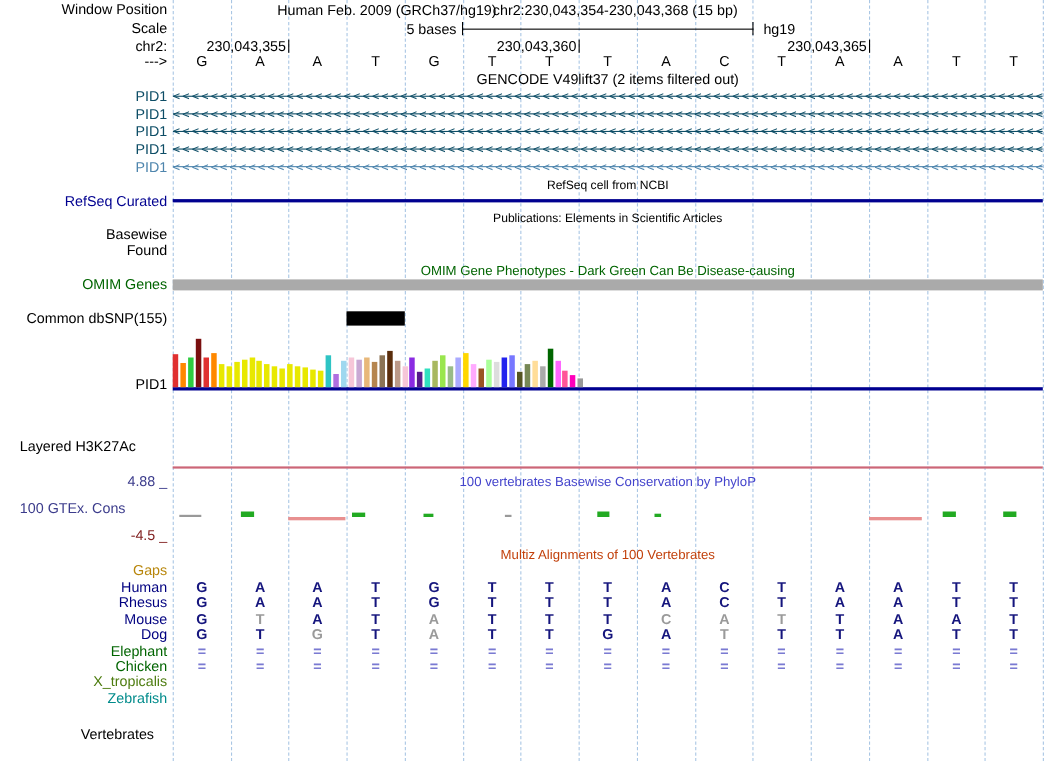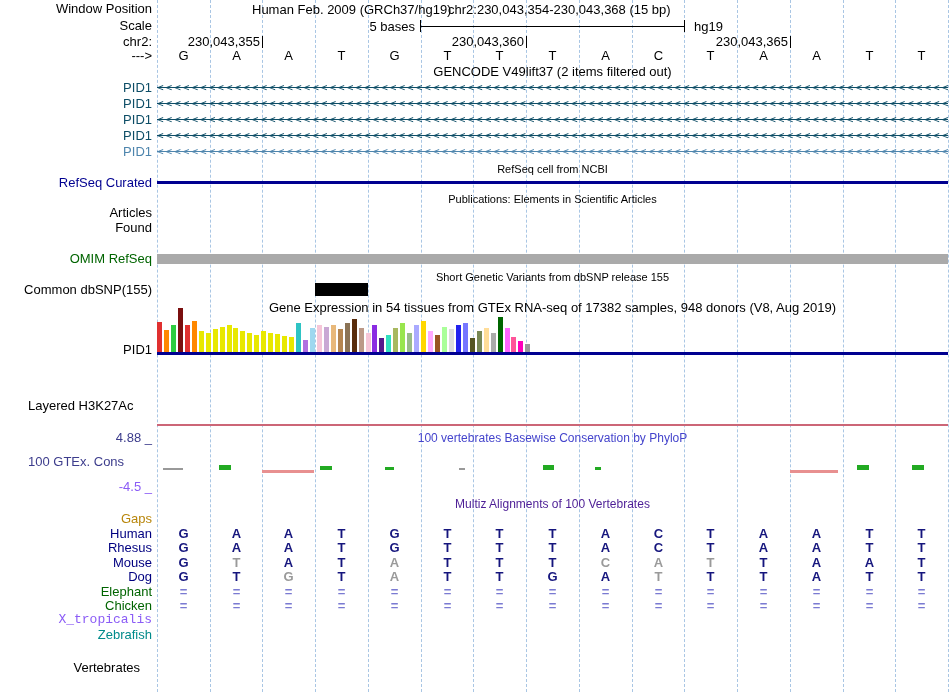--- a/index.html
+++ b/index.html
@@ -79,7 +79,7 @@
   <div class="abs" style="left:157px;top:181px;width:791px;height:3px;background:#000090"></div>
 
   <div class="center-title small" style="top:192px">Publications: Elements in Scientific Articles</div>
-  <div class="gutter-label" style="top:206px">Articles</div>
+  <div class="gutter-label" style="top:206px">Basewise</div>
   <div class="gutter-label" style="top:221px">Found</div>
 
   <div class="gutter-label" style="top:252px;color:#006400">OMIM RefSeq</div>

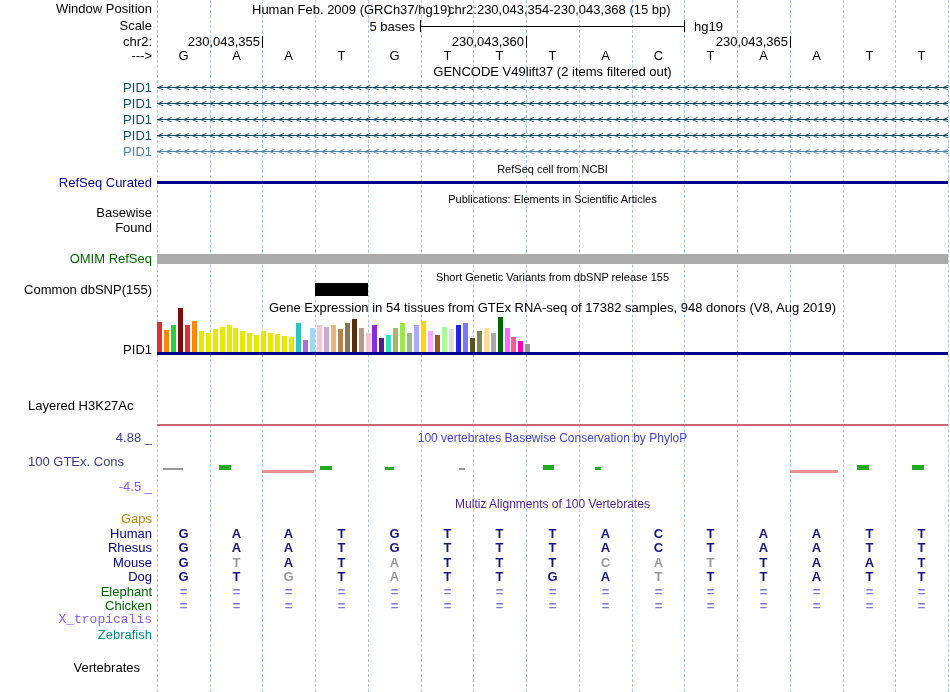--- a/index.html
+++ b/index.html
@@ -82,6 +82,7 @@
   <div class="gutter-label" style="top:206px">Basewise</div>
   <div class="gutter-label" style="top:221px">Found</div>
 
+  <div class="center-title mid" style="top:239px;color:#006400">OMIM Gene Phenotypes - Dark Green Can Be Disease-causing</div>
   <div class="gutter-label" style="top:252px;color:#006400">OMIM RefSeq</div>
   <div class="abs" style="left:157px;top:254px;width:791px;height:10px;background:#aaaaaa"></div>
 

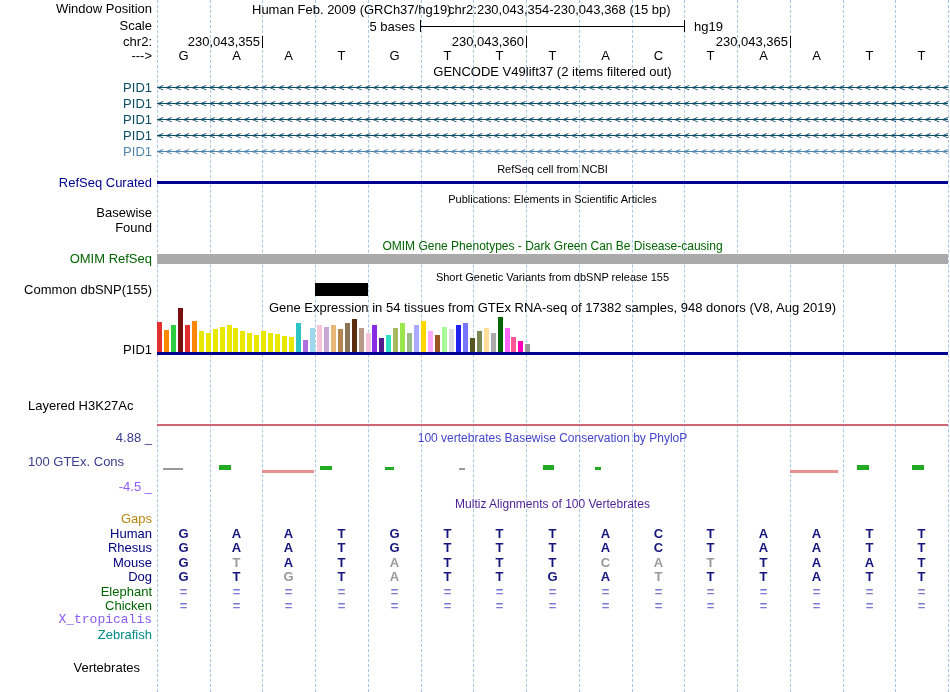--- a/index.html
+++ b/index.html
@@ -83,7 +83,7 @@
   <div class="gutter-label" style="top:221px">Found</div>
 
   <div class="center-title mid" style="top:239px;color:#006400">OMIM Gene Phenotypes - Dark Green Can Be Disease-causing</div>
-  <div class="gutter-label" style="top:252px;color:#006400">OMIM RefSeq</div>
+  <div class="gutter-label" style="top:252px;color:#006400">OMIM Genes</div>
   <div class="abs" style="left:157px;top:254px;width:791px;height:10px;background:#aaaaaa"></div>
 
   <div class="center-title small" style="top:270px">Short Genetic Variants from dbSNP release 155</div>

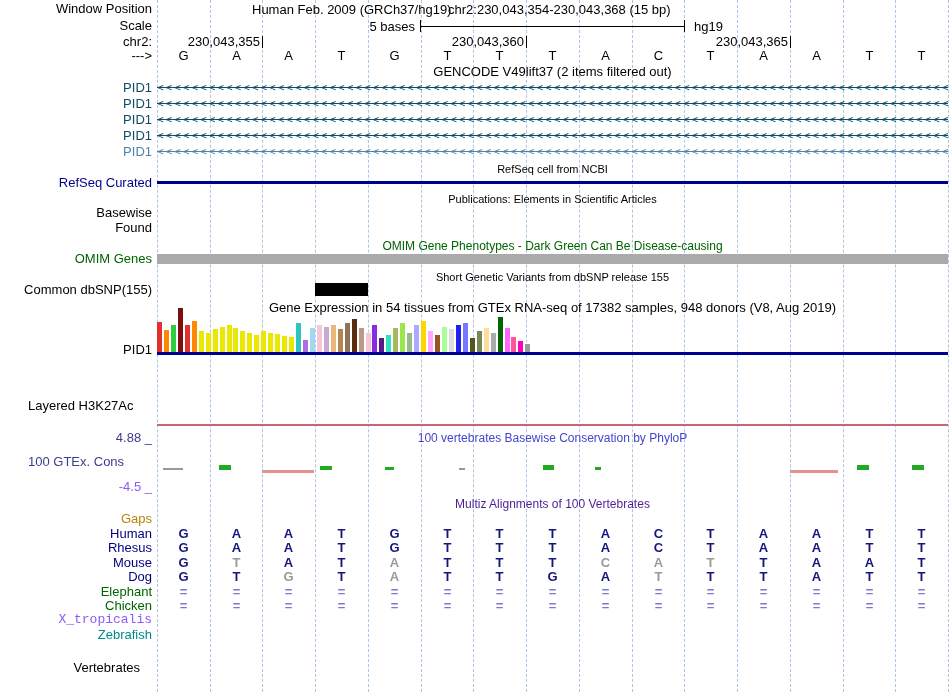--- a/index.html
+++ b/index.html
@@ -86,7 +86,6 @@
   <div class="gutter-label" style="top:252px;color:#006400">OMIM Genes</div>
   <div class="abs" style="left:157px;top:254px;width:791px;height:10px;background:#aaaaaa"></div>
 
-  <div class="center-title small" style="top:270px">Short Genetic Variants from dbSNP release 155</div>
   <div class="gutter-label" style="top:283px">Common dbSNP(155)</div>
   <div class="abs" id="snp-box" style="top: 283px; height: 13px; background: rgb(0, 0, 0); left: 315px; width: 53px;"></div>
 

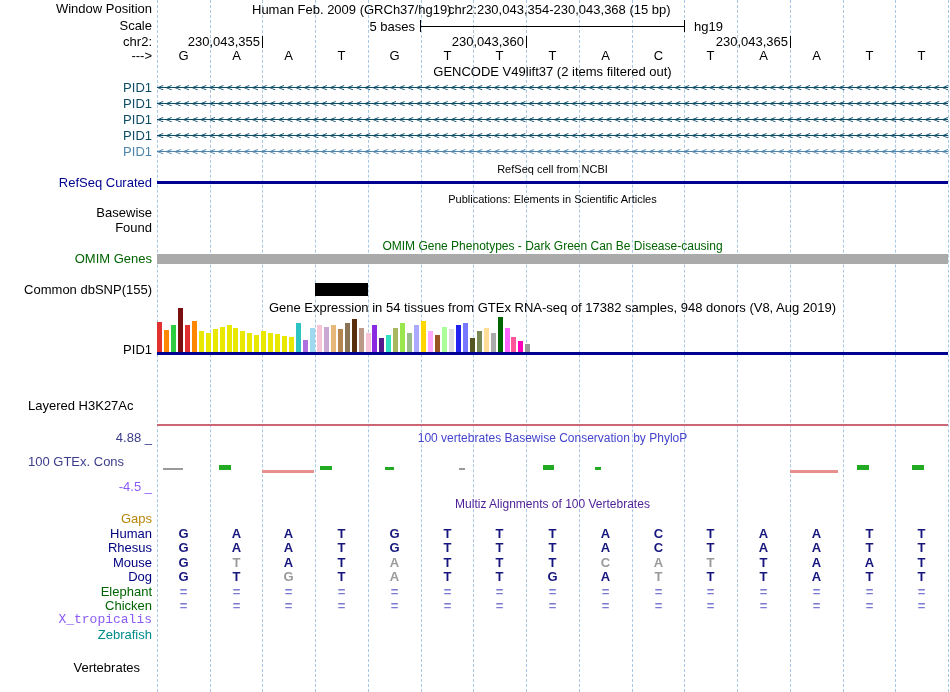--- a/index.html
+++ b/index.html
@@ -89,7 +89,6 @@
   <div class="gutter-label" style="top:283px">Common dbSNP(155)</div>
   <div class="abs" id="snp-box" style="top: 283px; height: 13px; background: rgb(0, 0, 0); left: 315px; width: 53px;"></div>
 
-  <div class="center-title" style="top:301px">Gene Expression in 54 tissues from GTEx RNA-seq of 17382 samples, 948 donors (V8, Aug 2019)</div>
   <div class="gutter-label" style="top:343px">PID1</div>
   <div class="abs" style="left:157px;top:352px;width:791px;height:3px;background:#000090"></div>
 

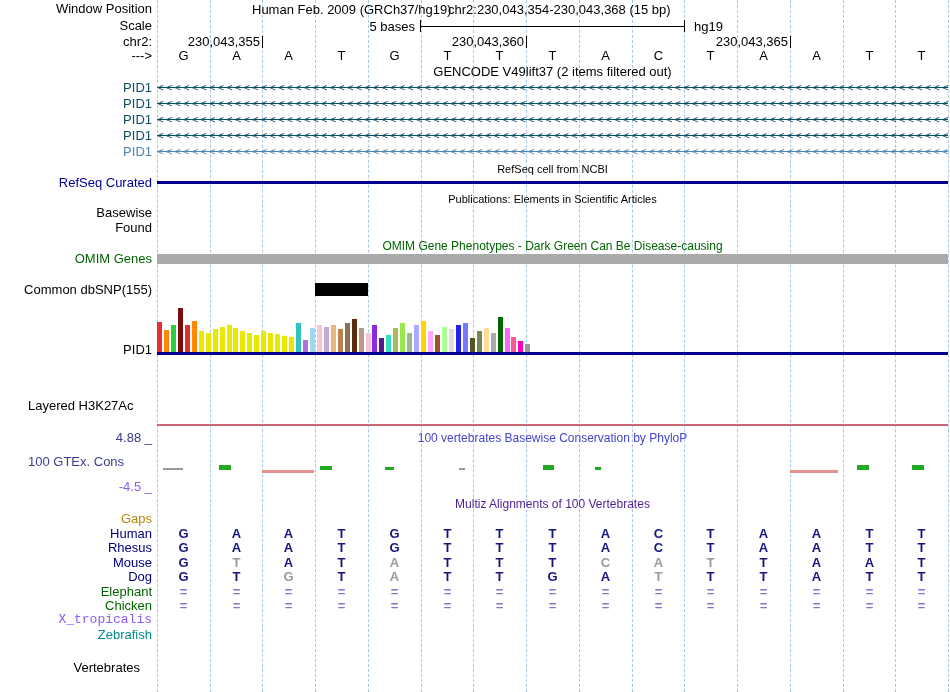--- a/index.html
+++ b/index.html
@@ -13,7 +13,7 @@
     position:absolute; left:0; width:152px; text-align:right;
     white-space:nowrap; line-height:14px;
   }
-  .gutter-left { text-align:left; padding-left:28px; width:138px; }
+  .gutter-left { text-align:left; padding-left:18px; width:138px; }
   .center-title {
     position:absolute; left:157px; width:791px; text-align:center;
     line-height:14px; white-space:nowrap;

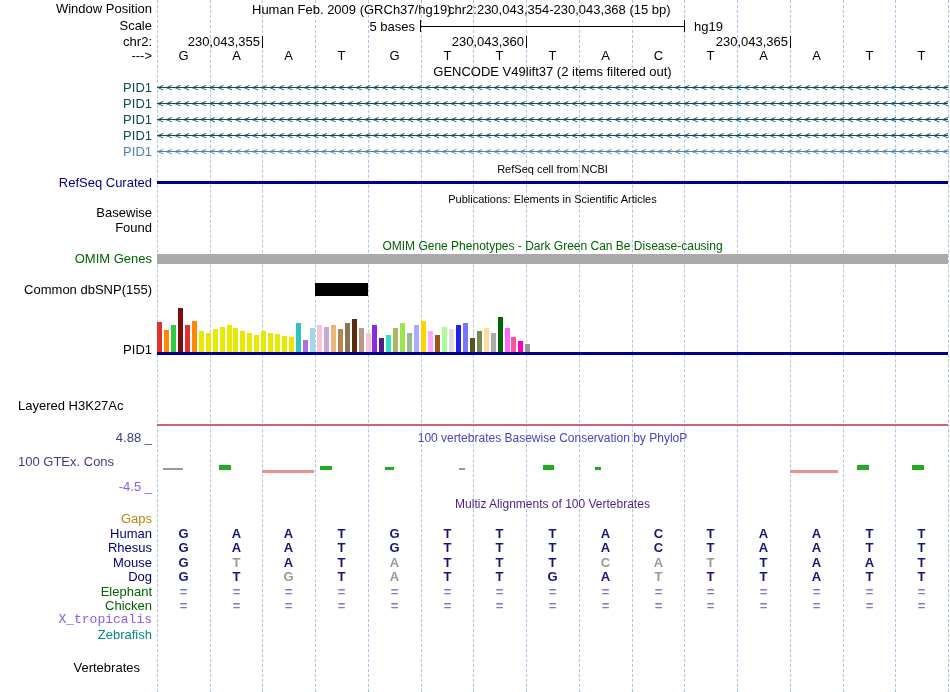--- a/index.html
+++ b/index.html
@@ -98,7 +98,7 @@
   <div class="gutter-label" style="top:431px;color:#3c3c8c">4.88 _</div>
   <div class="center-title mid" style="top:431px;color:#4444cc">100 vertebrates Basewise Conservation by PhyloP</div>
   <div class="gutter-label gutter-left" style="top:455px;color:#3c3c8c">100 GTEx. Cons</div>
-  <div class="gutter-label" style="top:480px;color:#8b5cf6">-4.5 _</div>
+  <div class="gutter-label" style="top:480px;color:#7f1d1d">-4.5 _</div>
 
   <div class="center-title mid" style="top:497px;color:#4c1d95">Multiz Alignments of 100 Vertebrates</div>
   <div class="gutter-label" style="top:512px;color:#b8860b">Gaps</div>

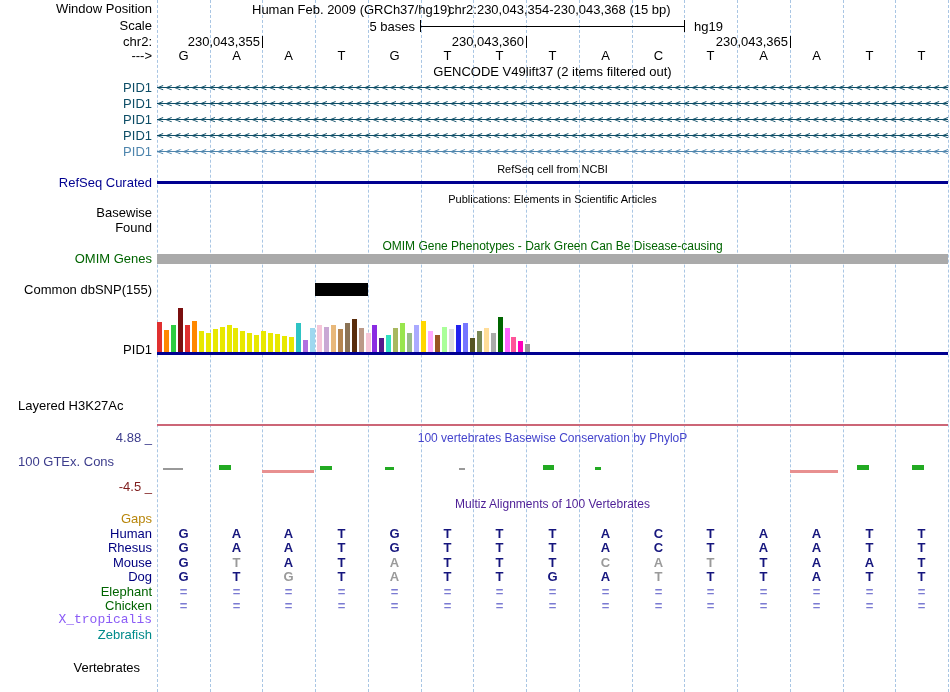--- a/index.html
+++ b/index.html
@@ -100,7 +100,7 @@
   <div class="gutter-label gutter-left" style="top:455px;color:#3c3c8c">100 GTEx. Cons</div>
   <div class="gutter-label" style="top:480px;color:#7f1d1d">-4.5 _</div>
 
-  <div class="center-title mid" style="top:497px;color:#4c1d95">Multiz Alignments of 100 Vertebrates</div>
+  <div class="center-title mid" style="top:497px;color:#c2410c">Multiz Alignments of 100 Vertebrates</div>
   <div class="gutter-label" style="top:512px;color:#b8860b">Gaps</div>
 
   <div class="gutter-label" style="top:661px;width:140px">Vertebrates</div>

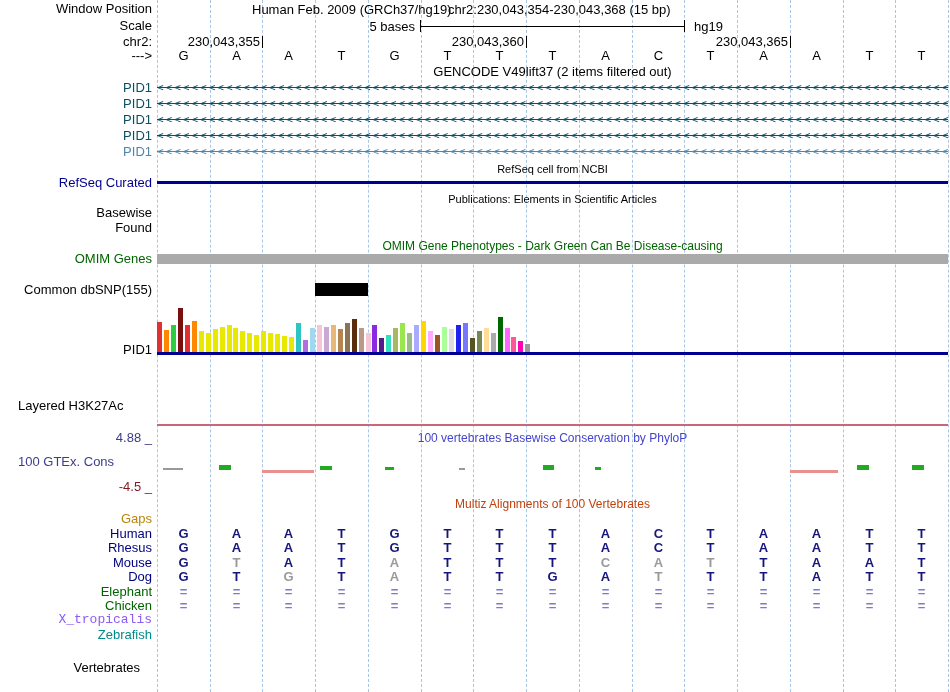--- a/index.html
+++ b/index.html
@@ -312,7 +312,7 @@
     <div class="aln-cell" style="left: 790px; top: 599px; width: 53px; color: rgb(122, 122, 210);">=</div>
     <div class="aln-cell" style="left: 843px; top: 599px; width: 53px; color: rgb(122, 122, 210);">=</div>
     <div class="aln-cell" style="left: 895px; top: 599px; width: 53px; color: rgb(122, 122, 210);">=</div>
-    <div class="gutter-label" style="top: 613px; color: #8b5cf6; font-family: Liberation Mono, monospace;">X_tropicalis</div>
+    <div class="gutter-label" style="top: 613px; color: #4d7c0f;">X_tropicalis</div>
     <div class="gutter-label" style="top: 628px; color: rgb(0, 139, 139);">Zebrafish</div>
   </div>
 

